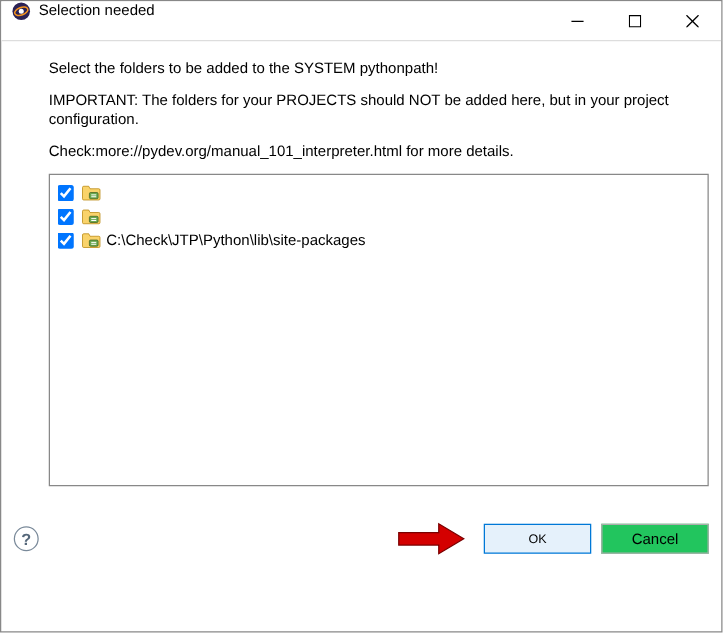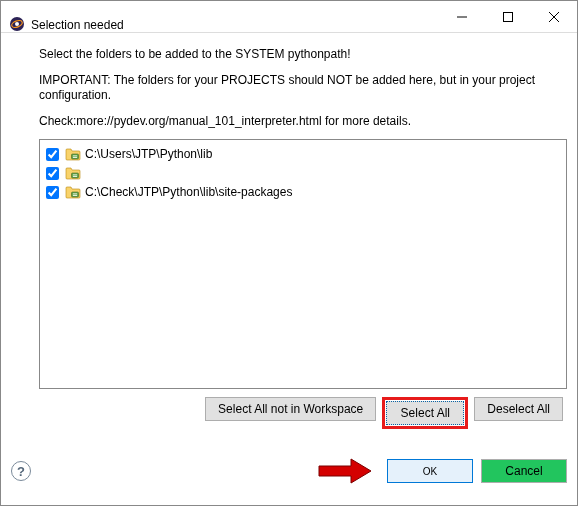--- a/index.html
+++ b/index.html
@@ -4,7 +4,7 @@
 <style>
   * { box-sizing: border-box; font-family: "Segoe UI", Tahoma, sans-serif; }
   body { margin: 0; background: #fff; width: 578px; height: 506px; overflow: hidden; border: 1px solid #888; }
-  .titlebar { height: 32px; display: flex; align-items: flex-end; padding: 0 0 0 8px; background: #fff; border-bottom: 1px solid #ddd; }
+  .titlebar { height: 32px; display: flex; align-items: flex-start; padding: 0 0 0 8px; background: #fff; border-bottom: 1px solid #ddd; }
   .titlebar .eclipse-icon { width: 16px; height: 16px; margin-right: 6px; }
   .titlebar .title { font-size: 12px; flex: 1; color: #000; }
   .winbtn { width: 46px; height: 31px; display: flex; align-items: center; justify-content: center; color: #000; }

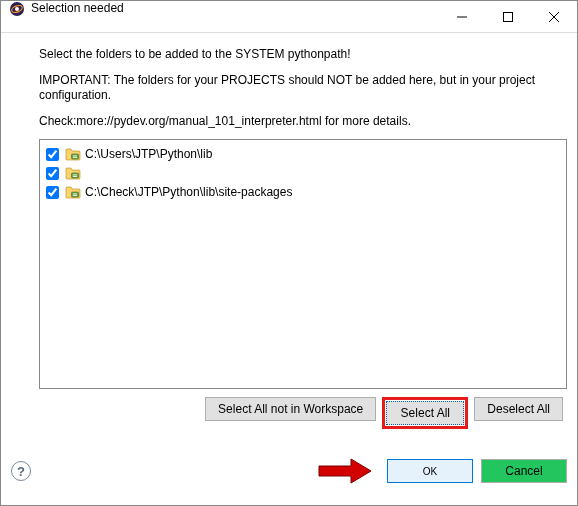--- a/index.html
+++ b/index.html
@@ -70,7 +70,6 @@
           <rect x="8" y="8.5" width="4" height="0.8" fill="#fff"></rect>
           <rect x="8" y="10" width="4" height="0.8" fill="#fff"></rect>
         </svg>
-        <span class="row-label">C:\Users\JTP\Python\lib</span>
       </div>
       <div class="row">
         <input type="checkbox" checked="" style="">

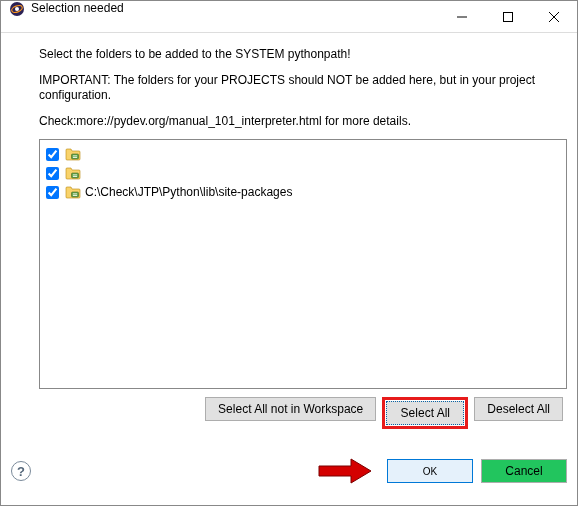--- a/index.html
+++ b/index.html
@@ -92,13 +92,6 @@
       </div>
     </div>
 
-  <div class="btnrow">
-    <div class="btn wide">Select All not in Workspace</div>
-    <div class="highlight-red">
-      <div class="btn">Select All</div>
-    </div>
-    <div class="btn">Deselect All</div>
-  </div>
 </div>
 
 <div class="lowerrow">

